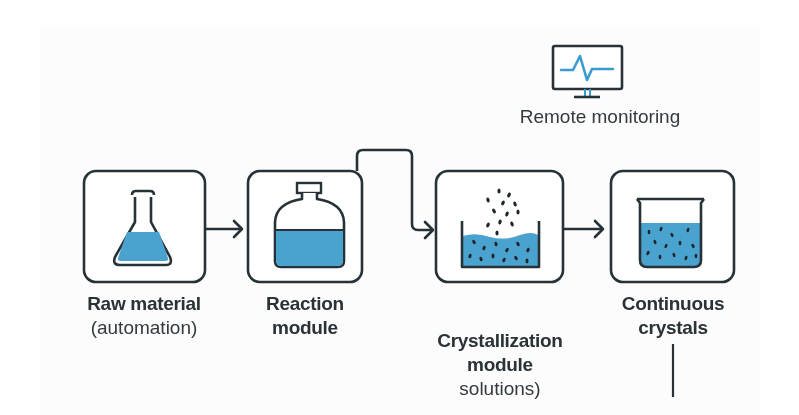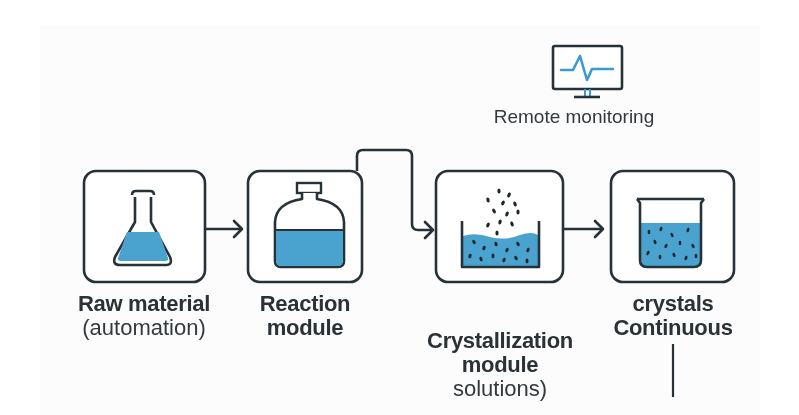--- a/index.html
+++ b/index.html
@@ -10,7 +10,7 @@
   .label { position:absolute; text-align:center; line-height:24px; font-size:22px; }
   .label .bold { font-weight:bold; display:block; letter-spacing:-0.3px; }
   .label .sub { display:block; font-weight:normal; color:#333a3e; }
-  .remote { position:absolute; left:464px; top:104px; width:220px; text-align:center;
+  .remote { position:absolute; left:490px; top:104px; width:220px; text-align:center;
             font-size:19px; line-height:25px; color:#333a3e; }
 </style>
 </head>

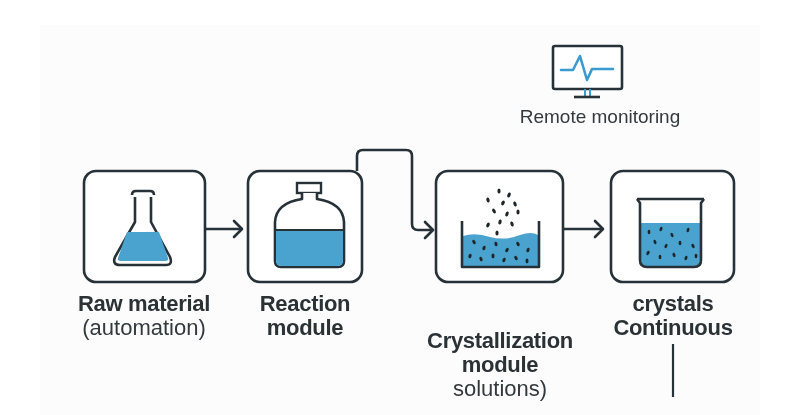--- a/index.html
+++ b/index.html
@@ -7,7 +7,7 @@
          font-family:"Liberation Sans", sans-serif; color:#2b3236; }
   .panel { position:absolute; left:40px; top:25px; width:720px; height:390px; background:#fcfcfc; }
   svg.diagram { position:absolute; left:0; top:0; }
-  .label { position:absolute; text-align:center; line-height:24px; font-size:22px; }
+  .label { position:absolute; text-align:center; line-height:24px; font-size:19px; }
   .label .bold { font-weight:bold; display:block; letter-spacing:-0.3px; }
   .label .sub { display:block; font-weight:normal; color:#333a3e; }
   .remote { position:absolute; left:490px; top:104px; width:220px; text-align:center;

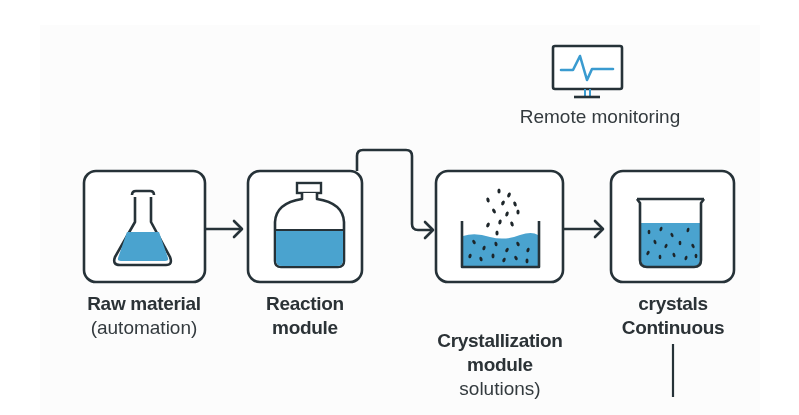--- a/index.html
+++ b/index.html
@@ -144,8 +144,8 @@
 </div>
 
 <div class="label" style="left:593px; top:292px; width:160px;">
+  <span class="bold">Continuous</span>
   <span class="bold">crystals</span>
-  <span class="bold">Continuous</span>
 </div>
 
 </body></html>

